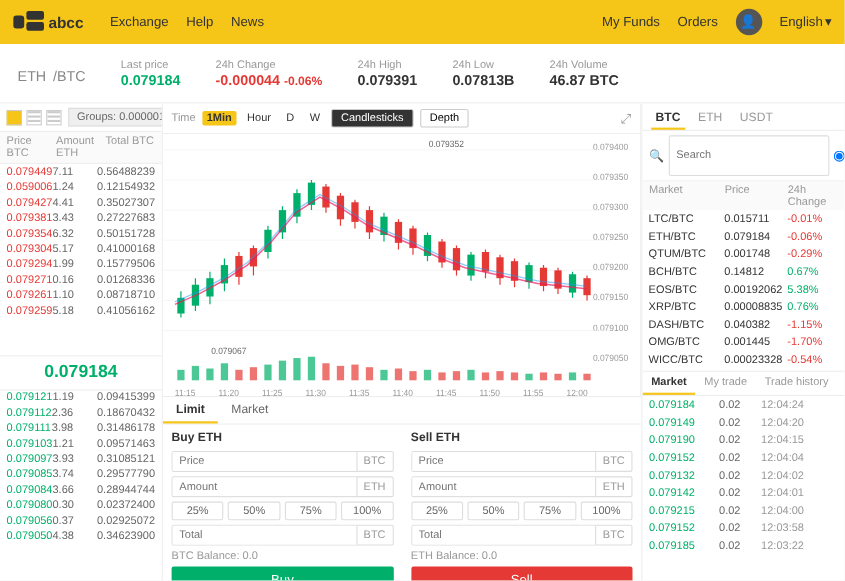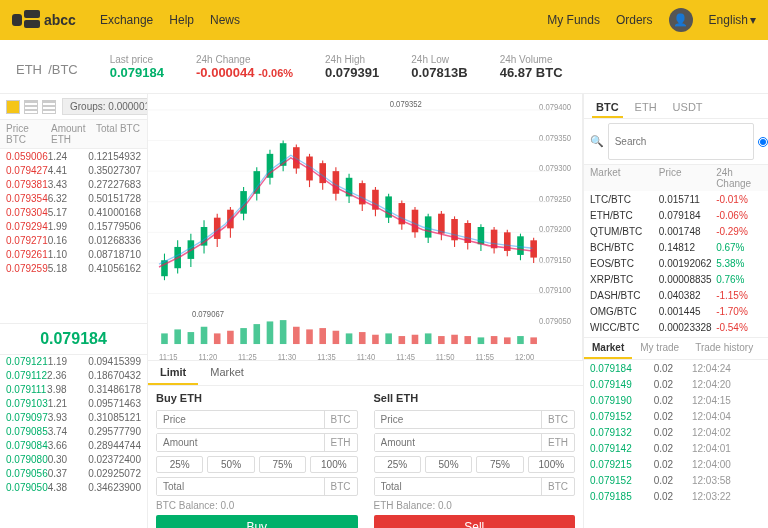--- a/index.html
+++ b/index.html
@@ -317,6 +317,16 @@
     <div class="center-col">
 
       <div class="chart-panel" style="flex:1; min-height:0;">
+        <div class="chart-toolbar">
+          <span class="time-label">Time</span>
+          <span class="time-btn active">1Min</span>
+          <span class="time-btn">Hour</span>
+          <span class="time-btn">D</span>
+          <span class="time-btn">W</span>
+          <button class="chart-type-btn active">Candlesticks</button>
+          <button class="chart-type-btn">Depth</button>
+          <span class="chart-expand">⤢</span>
+        </div>
         <div class="chart-container">
           <svg class="chart-svg" viewBox="0 0 395 200" preserveAspectRatio="none">
 

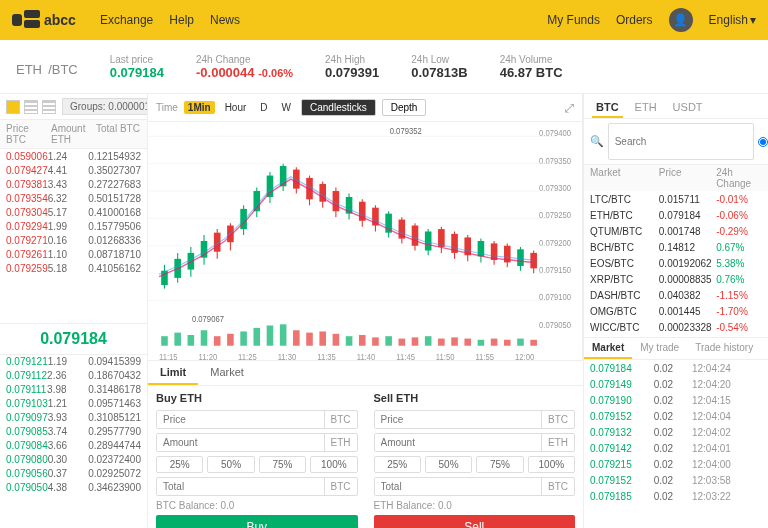--- a/index.html
+++ b/index.html
@@ -213,6 +213,11 @@
         <span>Total BTC</span>
       </div>
       <div class="order-list" id="sell-orders">
+          <div class="order-row">
+            <span class="price-red">0.079449</span>
+            <span class="price-gray">7.11</span>
+            <span class="price-gray">0.56488239</span>
+          </div>
           <div class="order-row">
             <span class="price-red">0.059006</span>
             <span class="price-gray">1.24</span>

